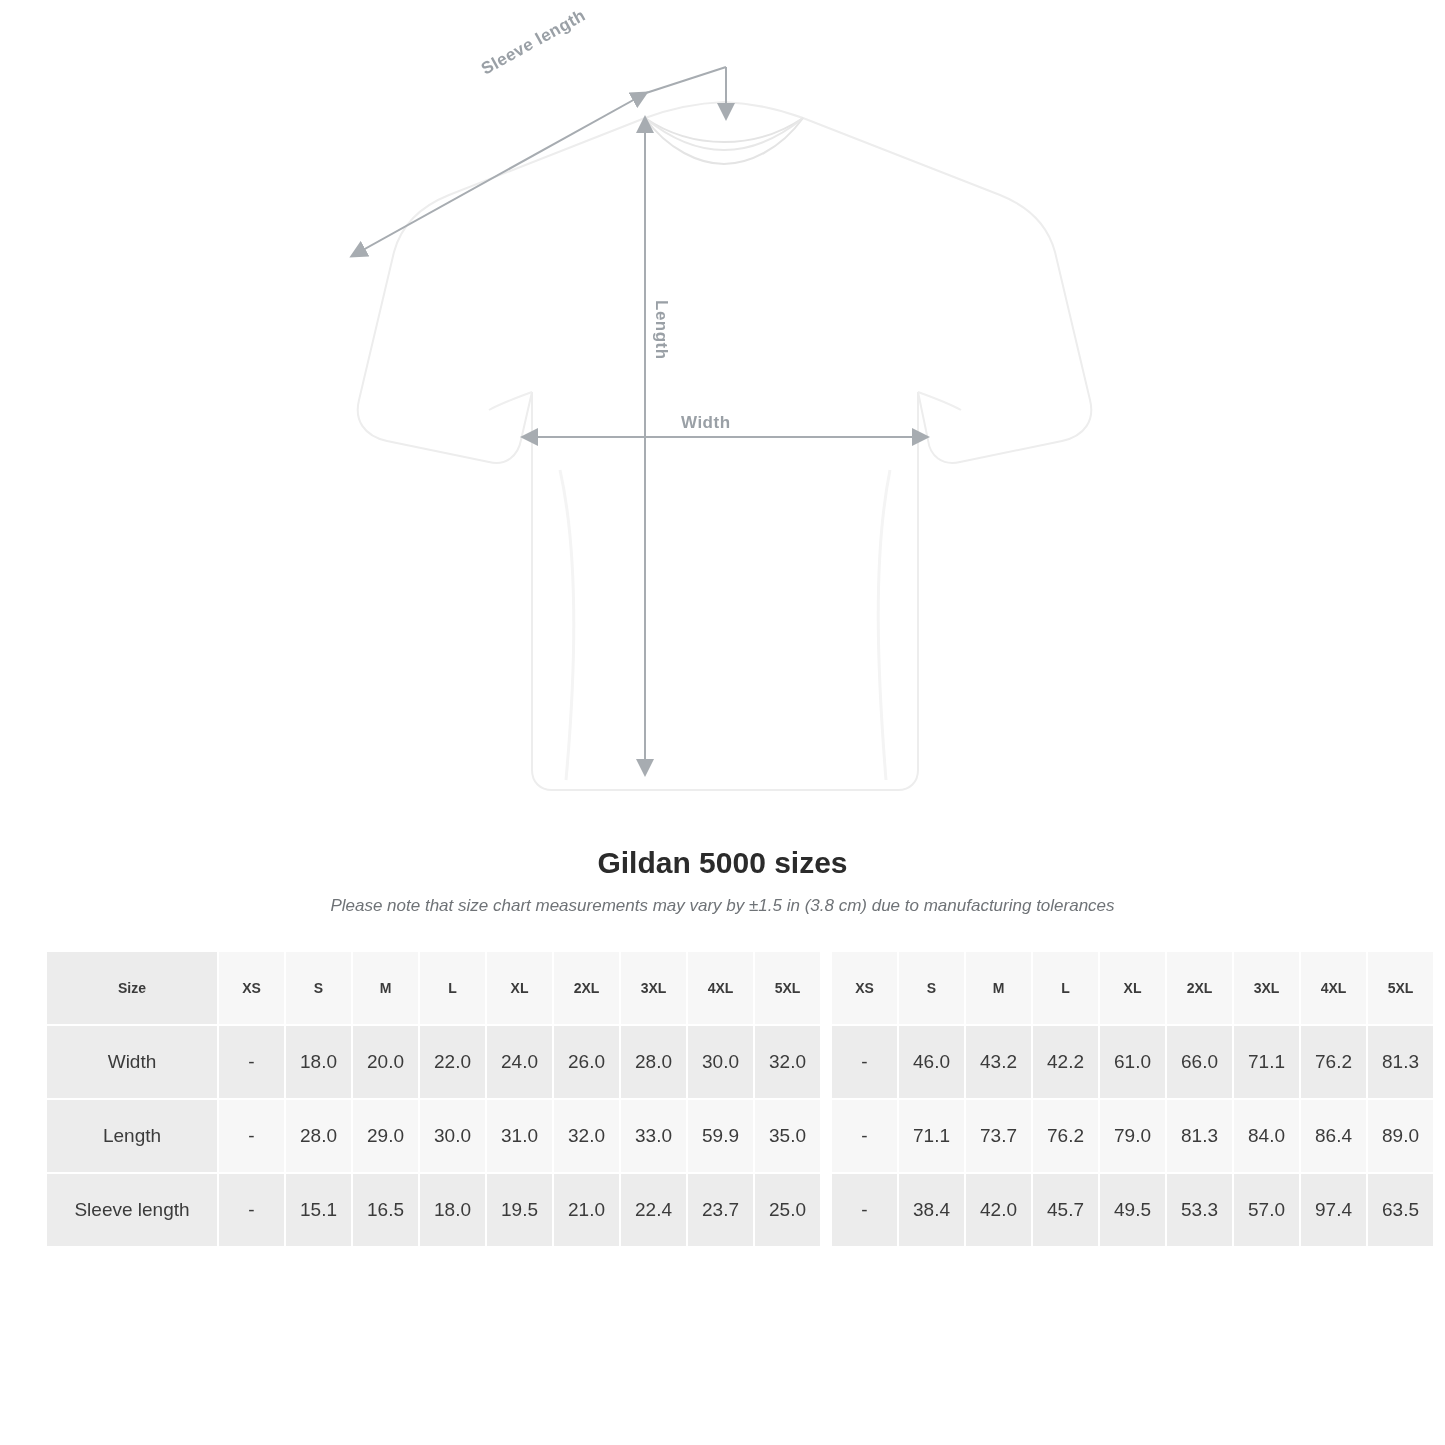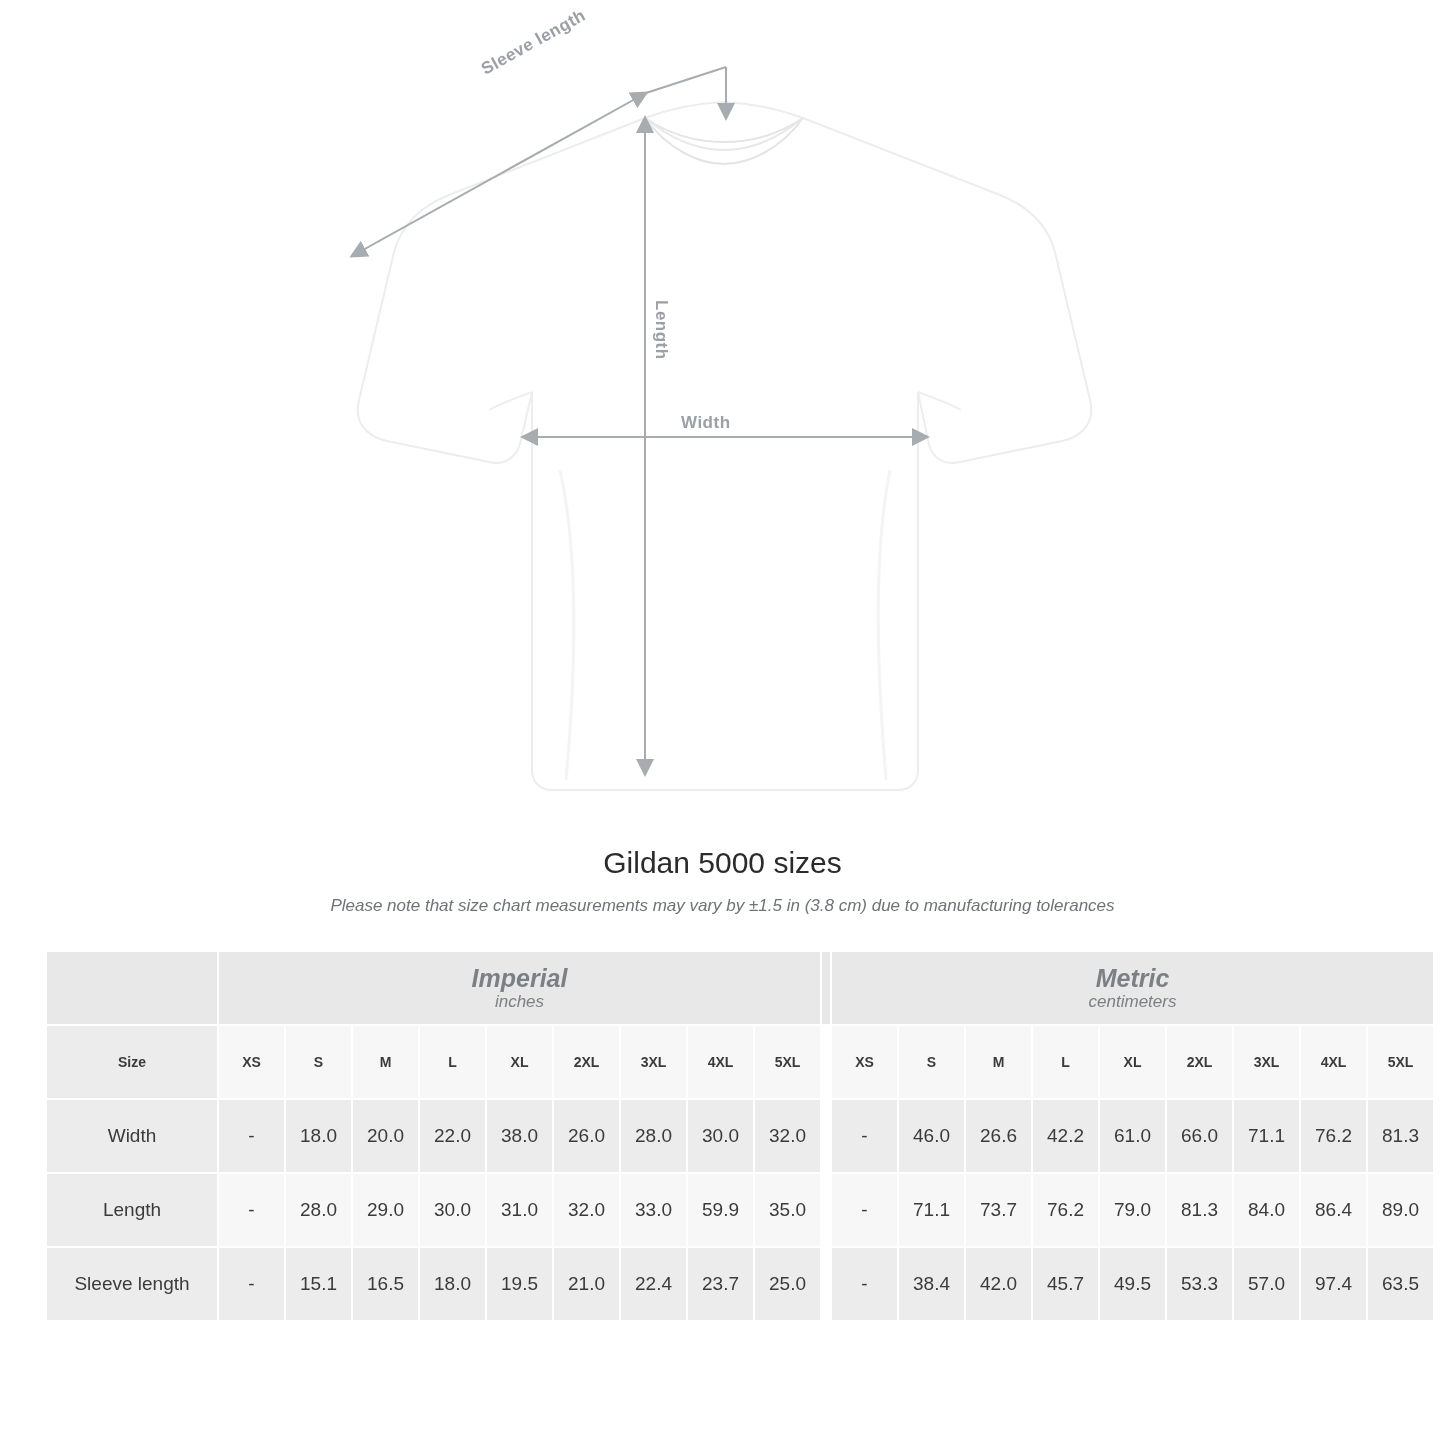--- a/index.html
+++ b/index.html
@@ -61,7 +61,7 @@
   }
   .chart-title {
     font-size: 30px;
-    font-weight: normal;
+    font-weight: bold;
     color: #2b2b2b;
     margin: 0 0 16px 0;
   }

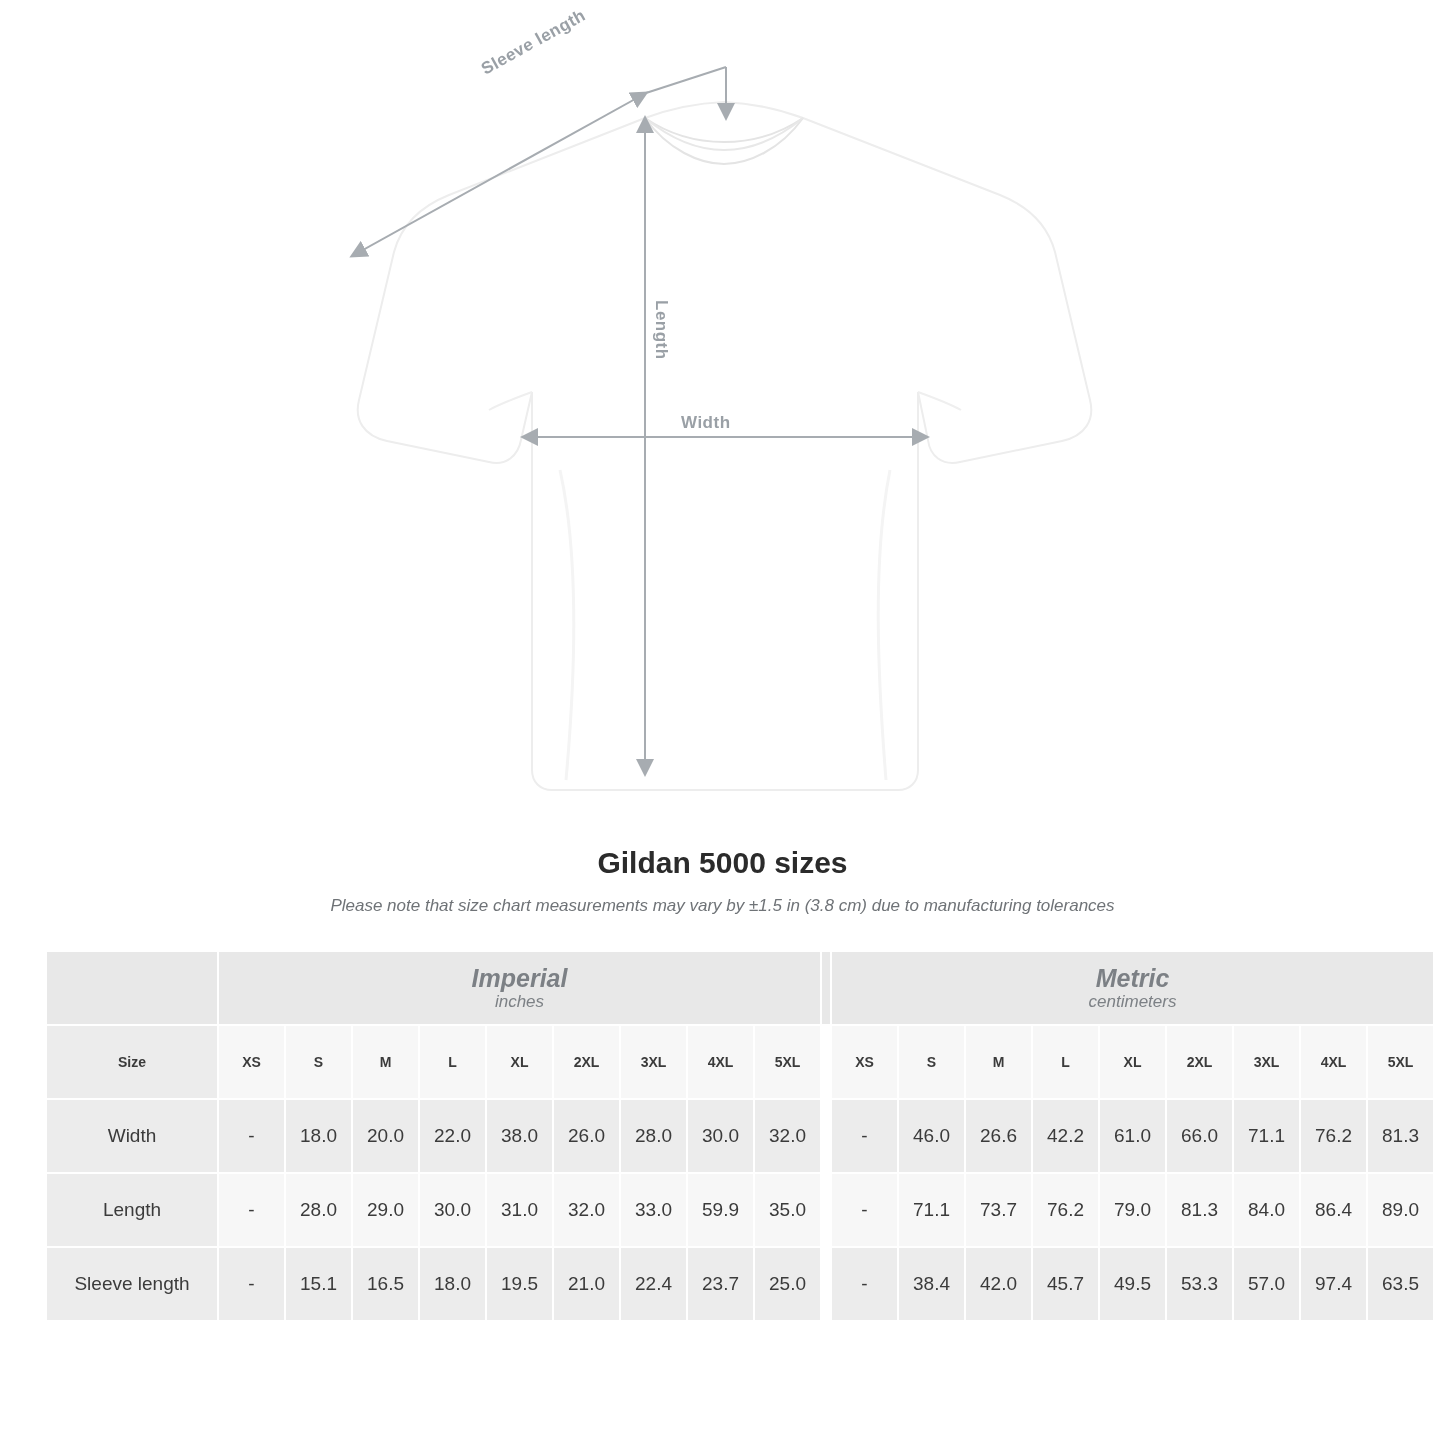--- a/index.html
+++ b/index.html
@@ -242,18 +242,6 @@
       </colgroup>
       <tbody>
 
-        <tr>
-          <td class="unit-head"></td>
-          <td class="unit-head" colspan="9">
-            <span class="unit-name">Imperial</span>
-            <span class="unit-sub">inches</span>
-          </td>
-          <td class="unit-head"></td>
-          <td class="unit-head" colspan="9">
-            <span class="unit-name">Metric</span>
-            <span class="unit-sub">centimeters</span>
-          </td>
-        </tr>
 
         <tr class="head-row">
           <td class="row-head">Size</td>

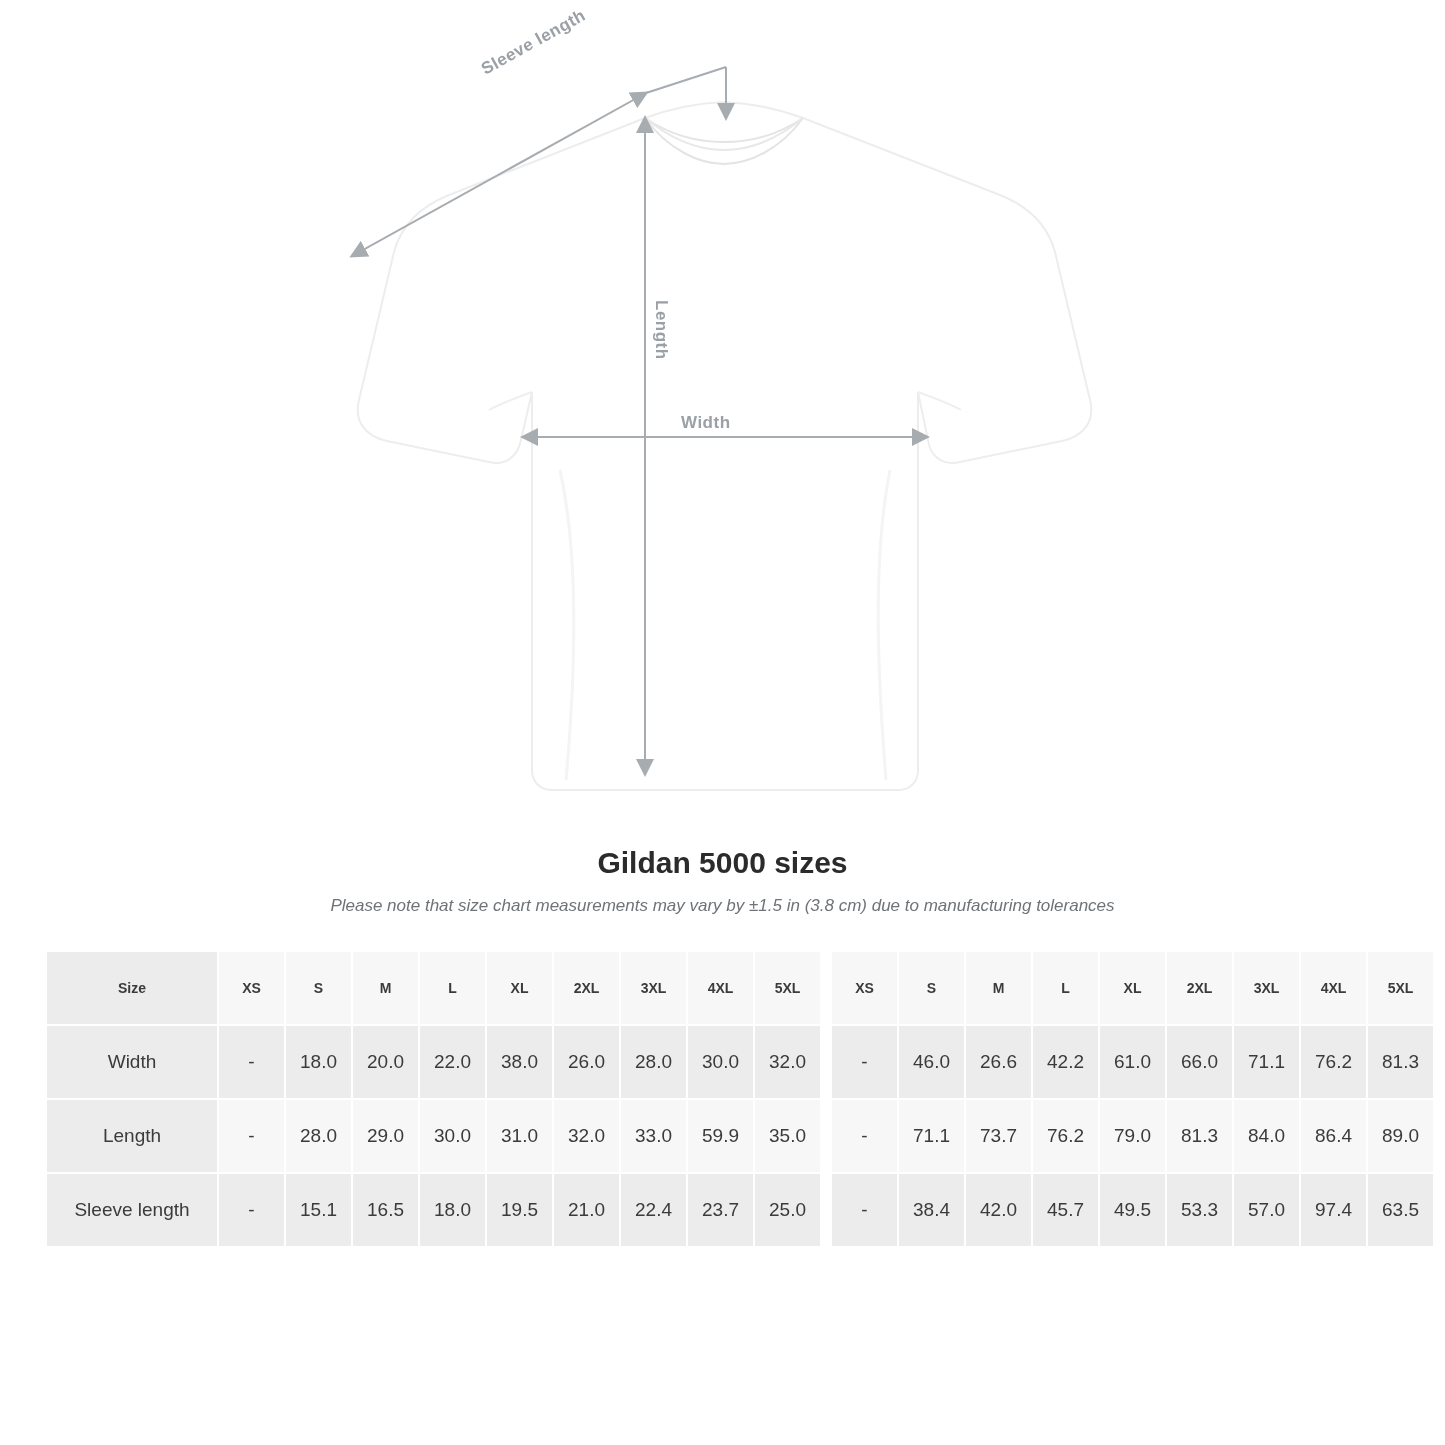--- a/index.html
+++ b/index.html
@@ -272,7 +272,7 @@
           <td>18.0</td>
           <td>20.0</td>
           <td>22.0</td>
-          <td>38.0</td>
+          <td>24.0</td>
           <td>26.0</td>
           <td>28.0</td>
           <td>30.0</td>

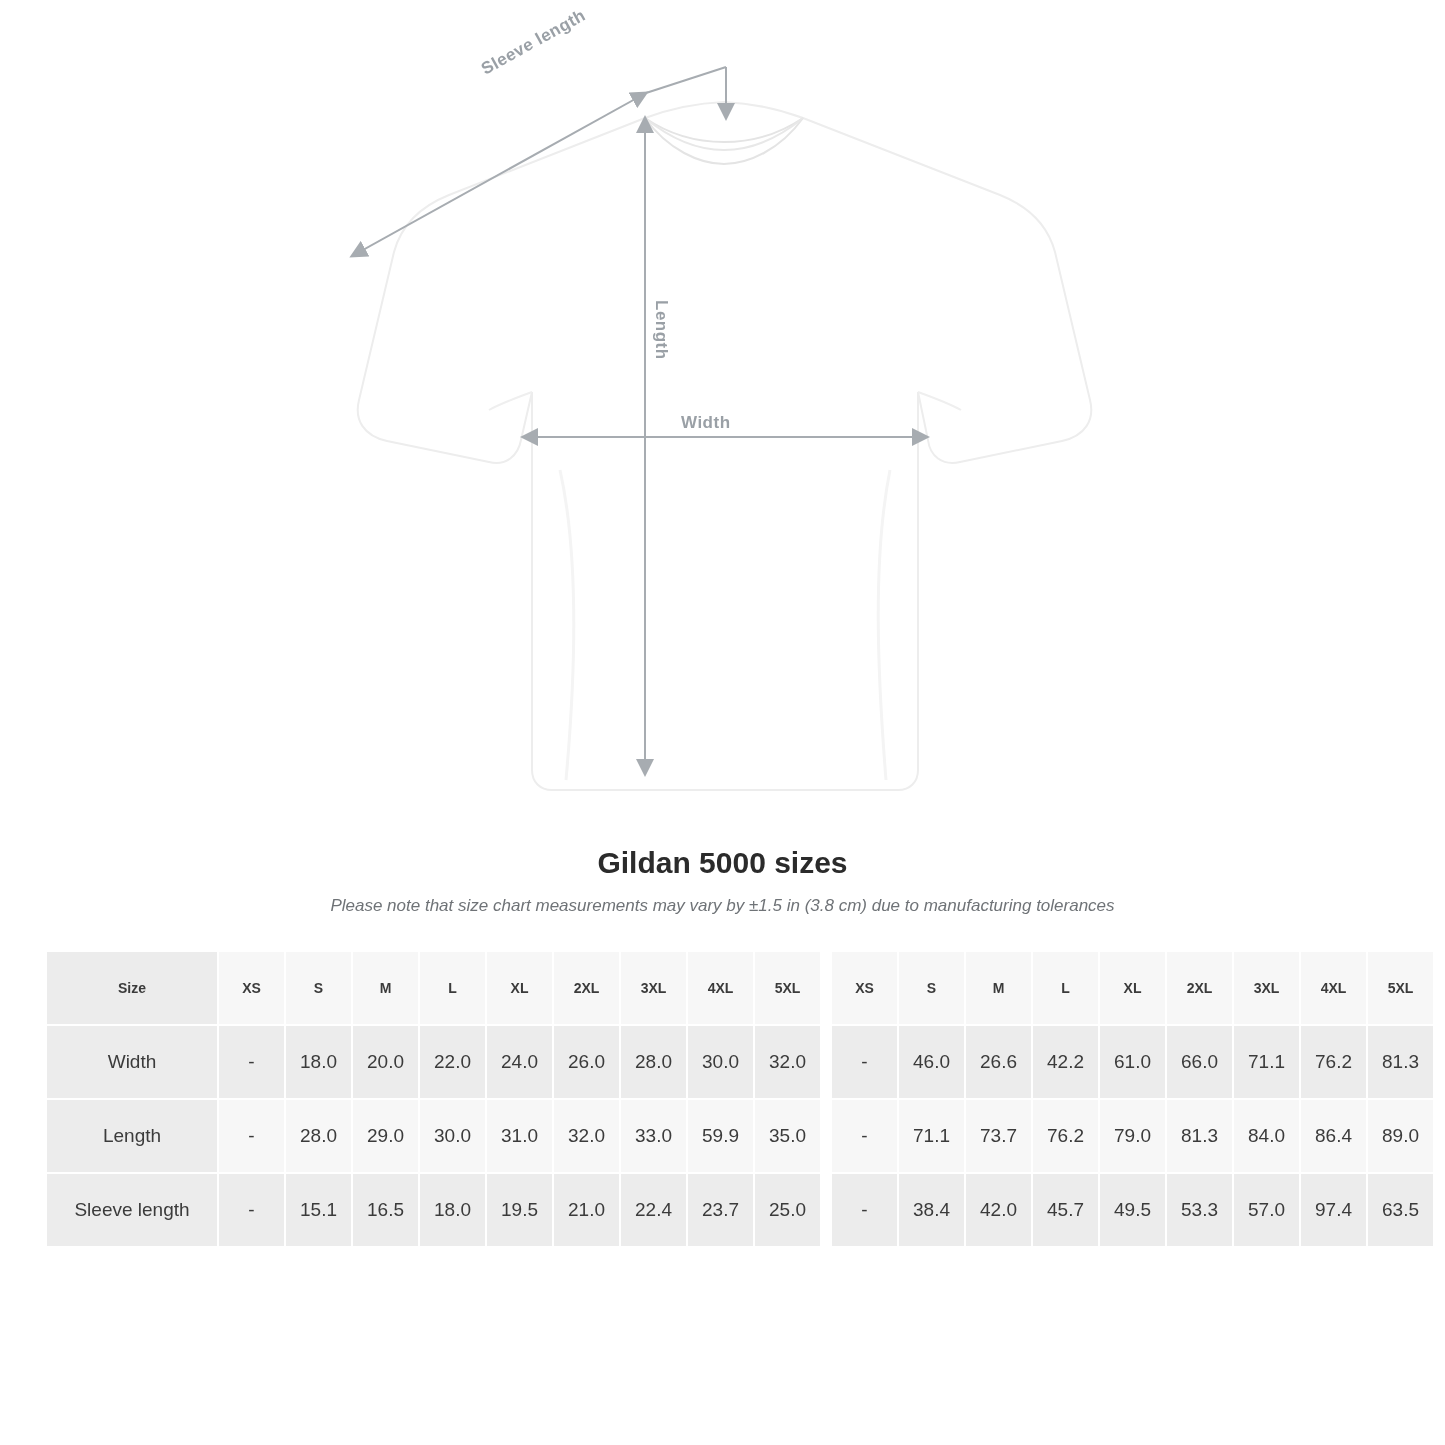--- a/index.html
+++ b/index.html
@@ -280,7 +280,7 @@
           <td class="gap-col"></td>
           <td>-</td>
           <td>46.0</td>
-          <td>26.6</td>
+          <td>43.2</td>
           <td>42.2</td>
           <td>61.0</td>
           <td>66.0</td>

